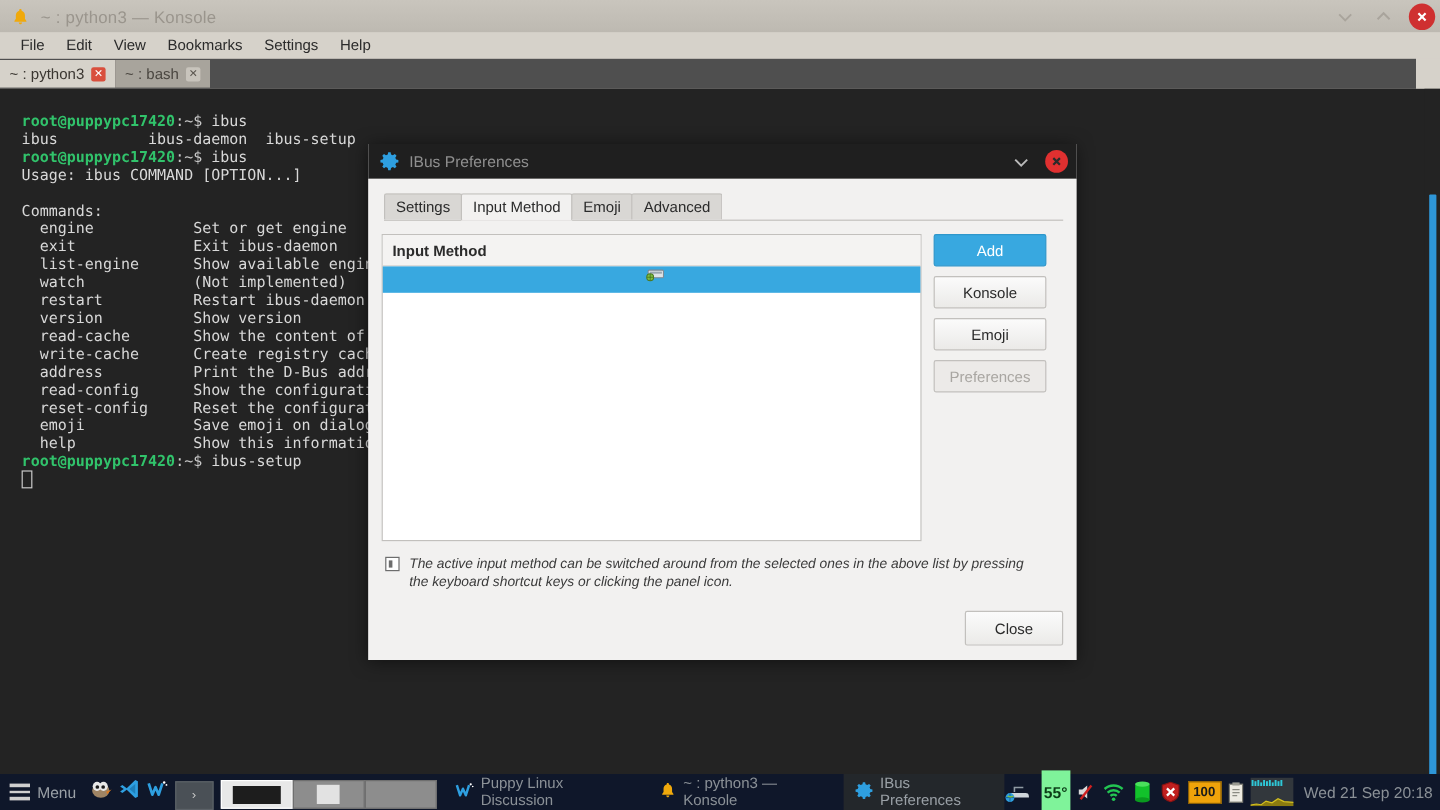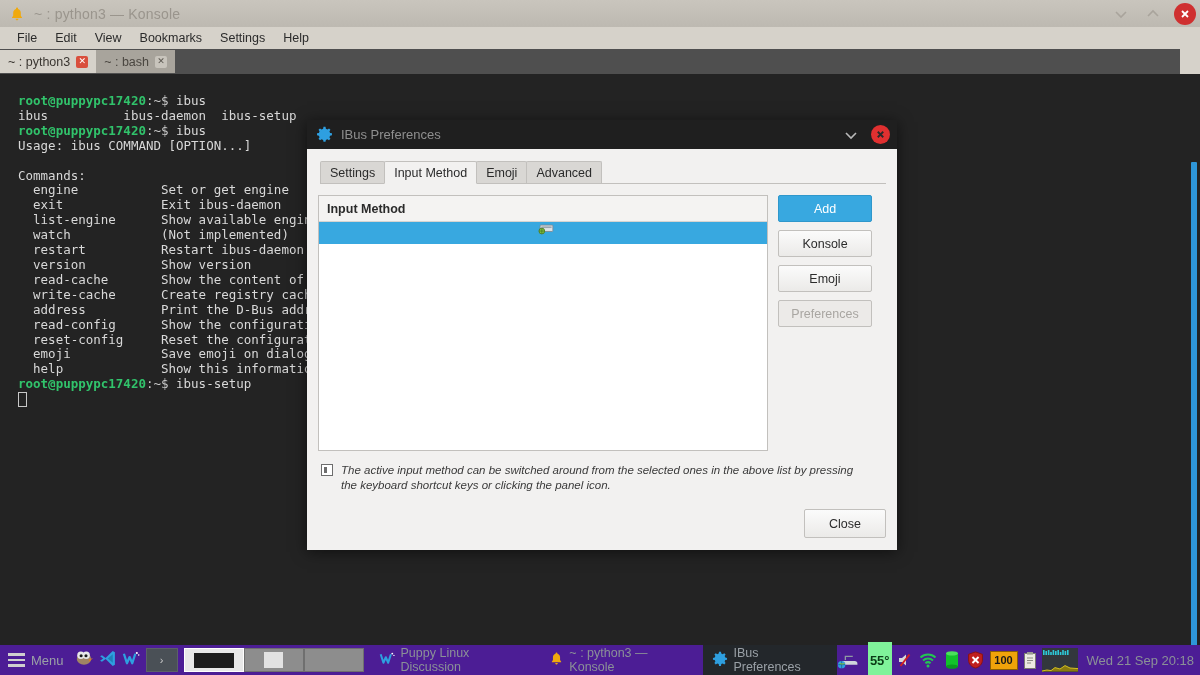--- a/index.html
+++ b/index.html
@@ -85,7 +85,7 @@
   }
 
   
-  #taskbar{position:absolute;left:0;bottom:0;width:1200px;height:30px;background:#4c1d95;display:flex;align-items:center;}
+  #taskbar{position:absolute;left:0;bottom:0;width:1200px;height:30px;background:#0f172a;display:flex;align-items:flex-end;}
   .tb-menu{display:flex;align-items:center;gap:6px;padding:0 8px;height:30px;}
   .hamb{display:flex;flex-direction:column;gap:3px;}
   .hamb span{display:block;width:17px;height:2.5px;background:#cfcfcf;}

